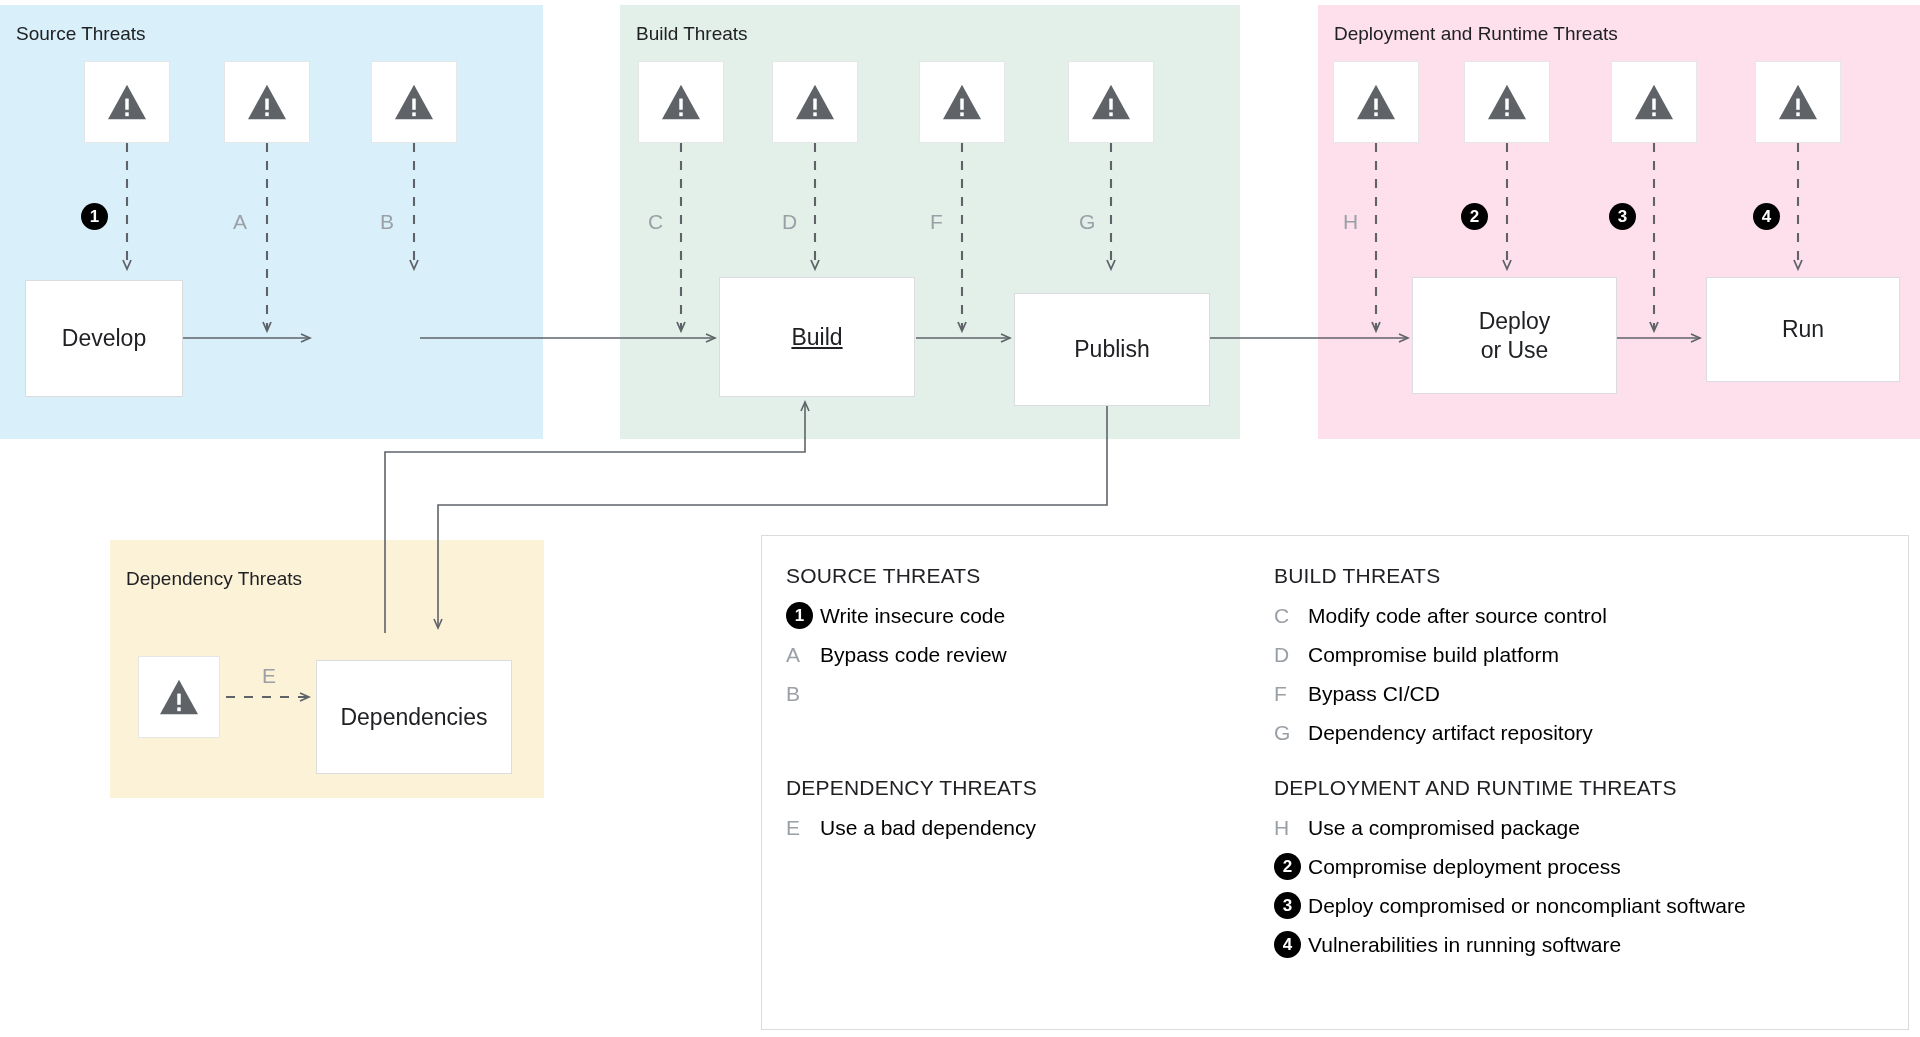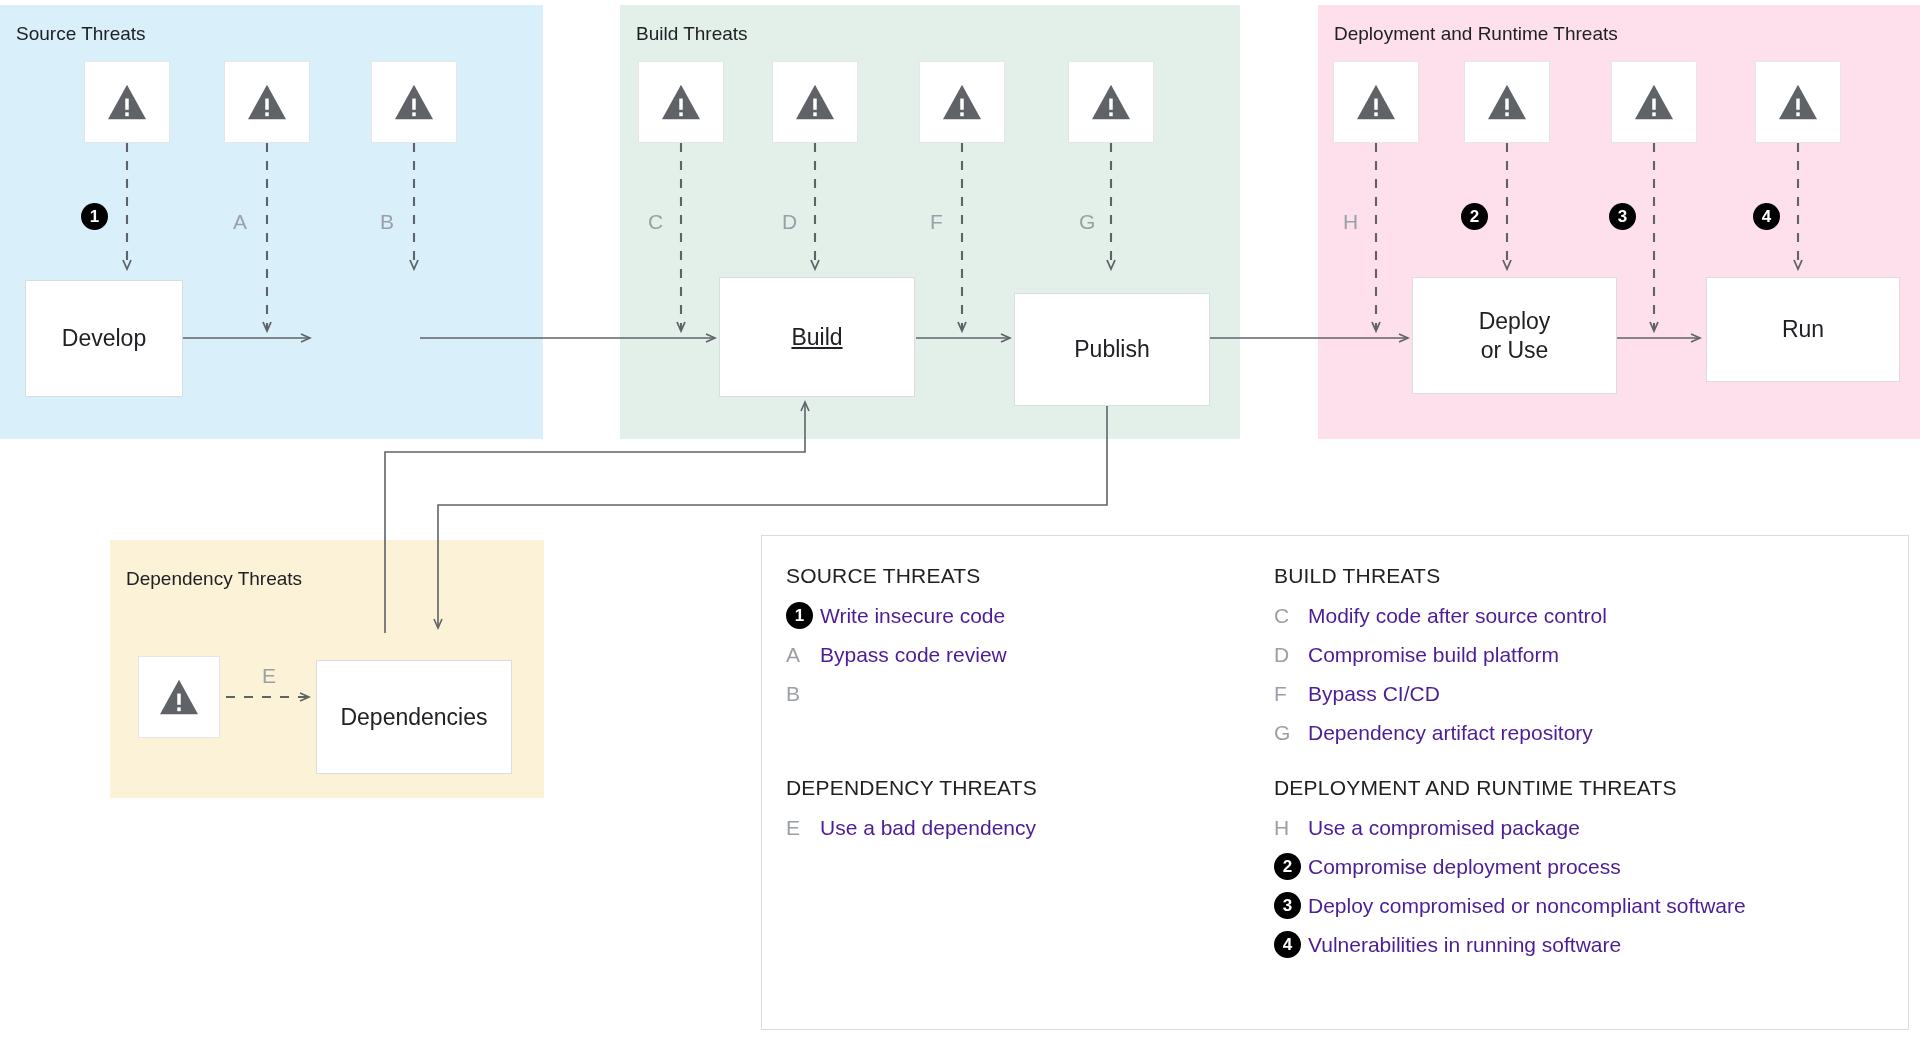--- a/index.html
+++ b/index.html
@@ -134,7 +134,7 @@
   }
   .legend-text {
     font-size: 21px;
-    color: #4c1d95;
+    color: #000000;
     line-height: 28px;
     white-space: nowrap;
   }

